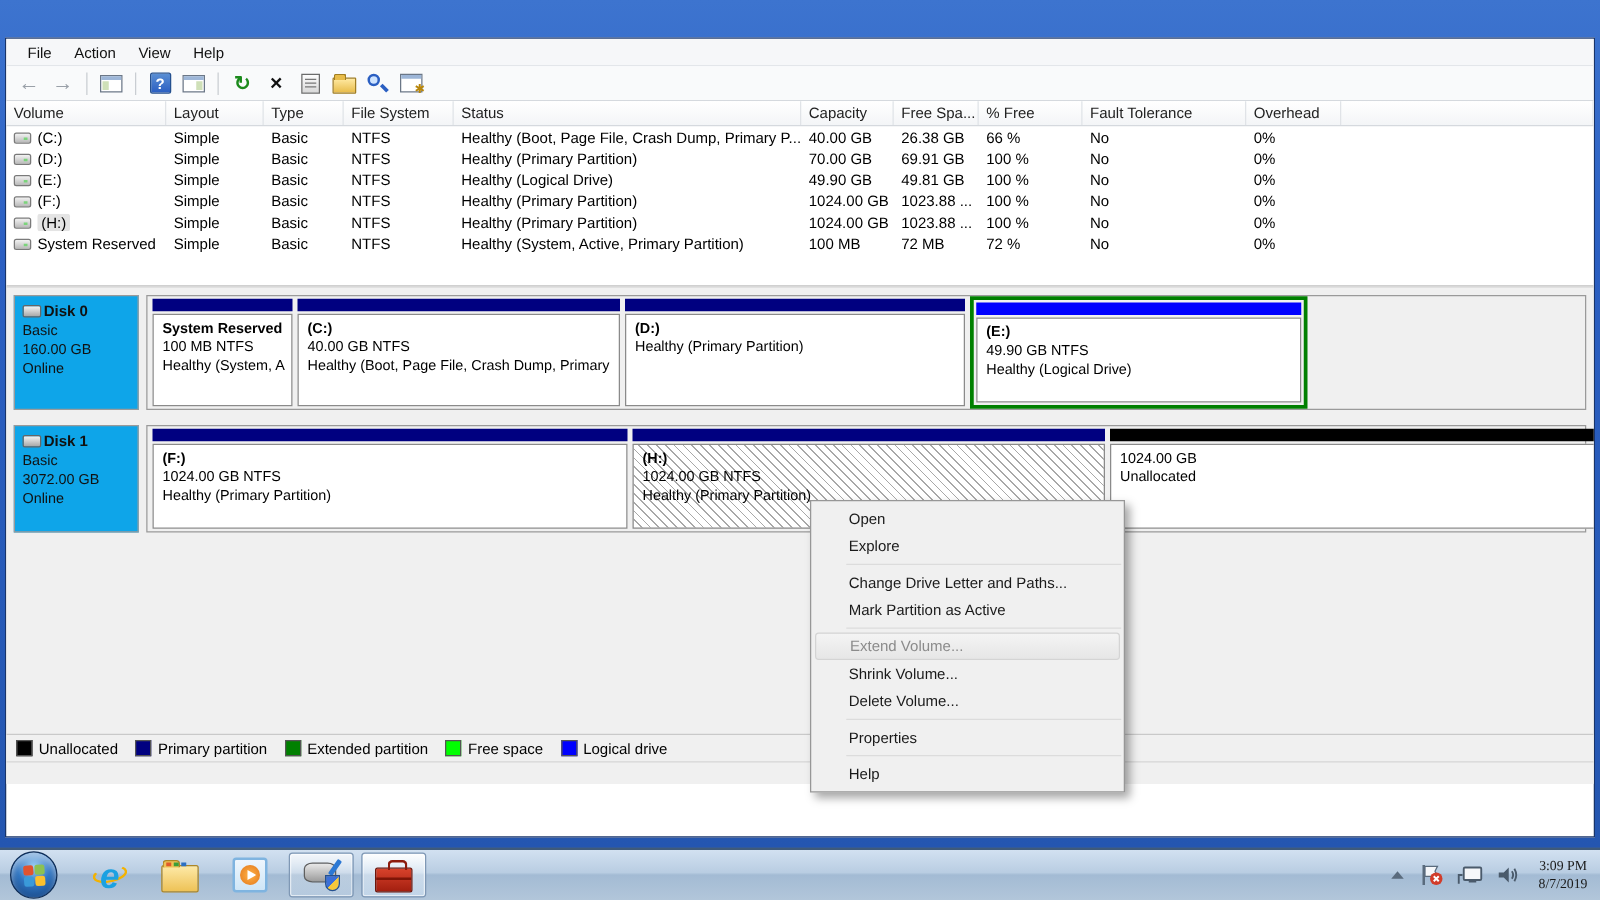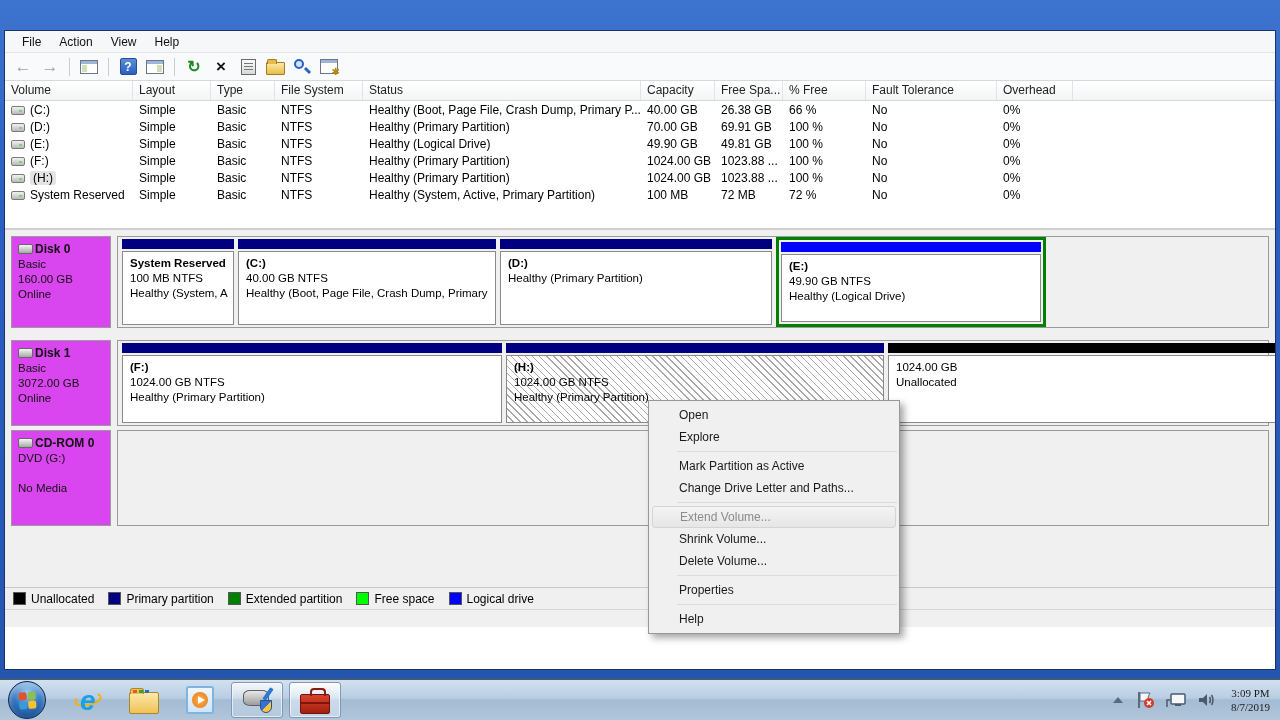--- a/index.html
+++ b/index.html
@@ -63,7 +63,7 @@
   
   .graph { position:relative; height:398px; background:#f0f0f0; border-top:1px solid #d0d0d0; }
   .disk-row { position:absolute; left:6px; right:6px; }
-  .disk-label { position:absolute; left:0; top:0; bottom:0; width:100px; background:#d946ef; border:1px solid #9a9a9a;
+  .disk-label { position:absolute; left:0; top:0; bottom:0; width:100px; background:#0ea5e9; border:1px solid #9a9a9a;
                 padding:5px 6px; font-size:11.5px; line-height:15px; color:#111; }
   .disk-label b { font-size:12px; }
   .dicon { display:inline-block; width:15px; height:10px; background:linear-gradient(#f5f5f5,#a8a8a8); border:1px solid #666;

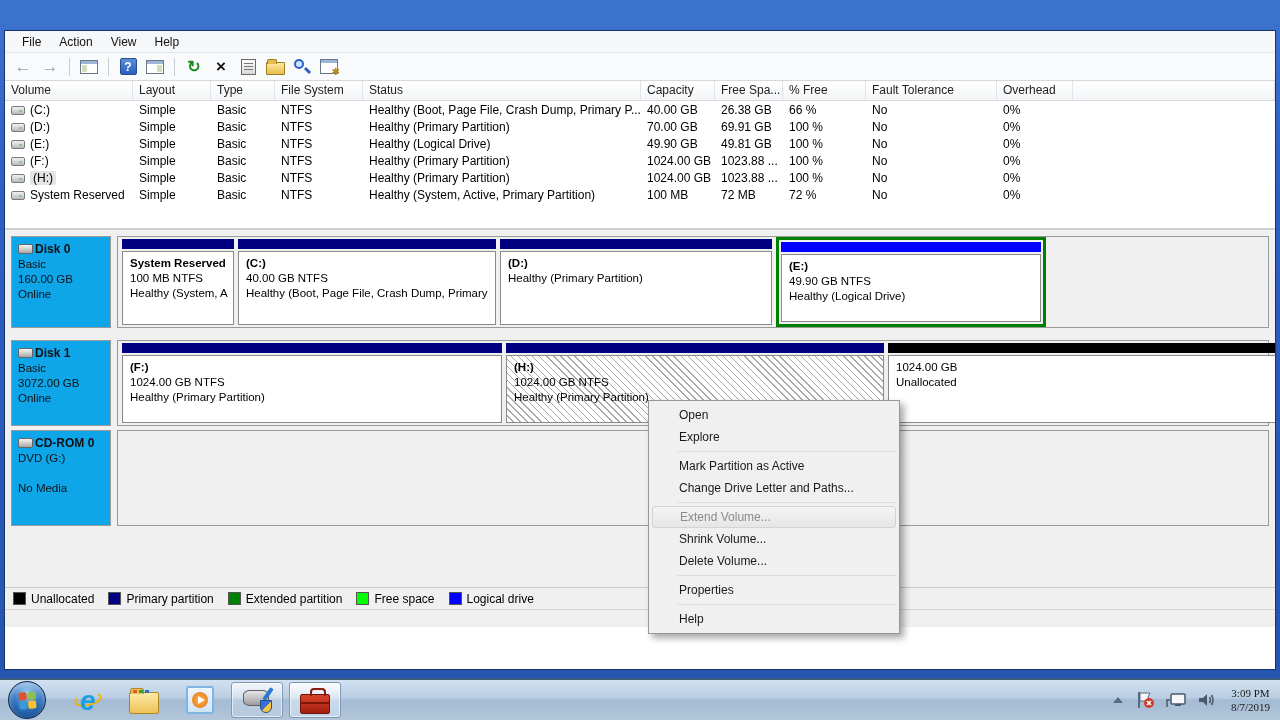--- a/index.html
+++ b/index.html
@@ -357,15 +357,6 @@
         </div>
       </div>
 
-      <div class="disk-row" style="top:200px; height:96px;">
-        <div class="disk-label">
-          <div><span class="dicon"></span><b>CD-ROM 0</b></div>
-          <div>DVD (G:)</div>
-          <div>&nbsp;</div>
-          <div>No Media</div>
-        </div>
-        <div class="track"></div>
-      </div>
 
       <div class="legend">
         <span class="leg-item">

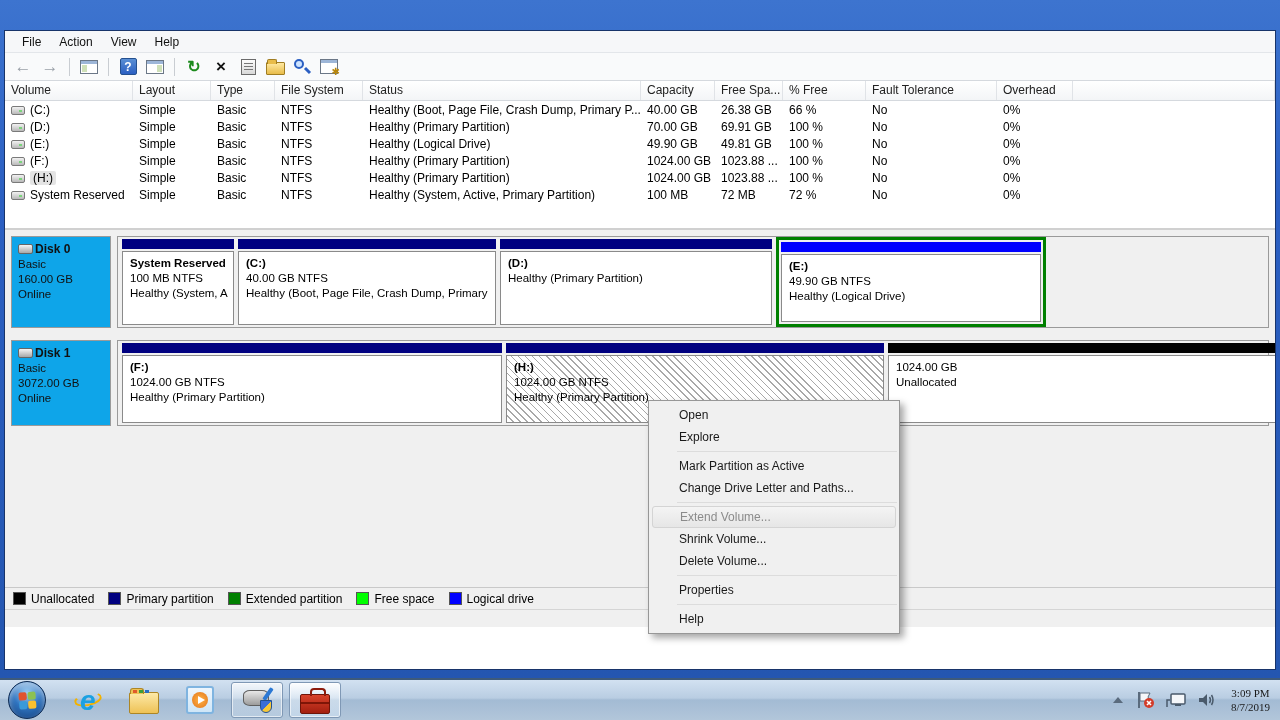--- a/index.html
+++ b/index.html
@@ -389,8 +389,8 @@
   <div class="ctx-item">Open</div>
   <div class="ctx-item">Explore</div>
   <div class="ctx-sep"></div>
+  <div class="ctx-item">Change Drive Letter and Paths...</div>
   <div class="ctx-item">Mark Partition as Active</div>
-  <div class="ctx-item">Change Drive Letter and Paths...</div>
   <div class="ctx-sep"></div>
   <div class="ctx-item disabled hl">Extend Volume...</div>
   <div class="ctx-item">Shrink Volume...</div>

